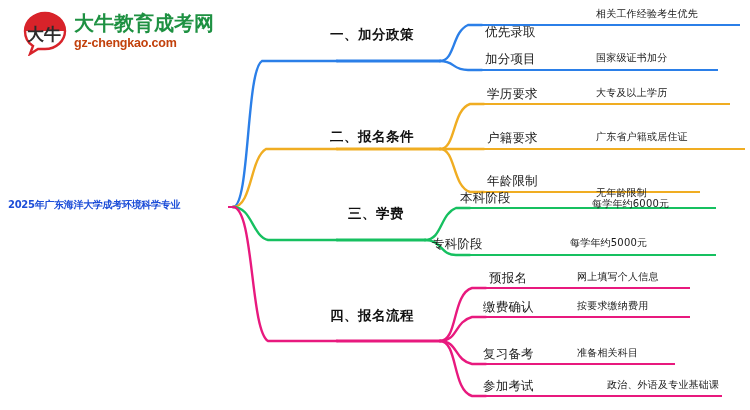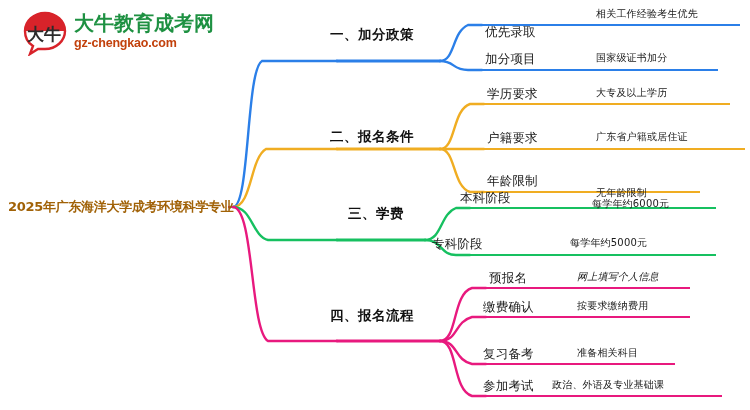--- a/index.html
+++ b/index.html
@@ -73,12 +73,12 @@
     font-family: "DejaVu Sans", "Liberation Sans", sans-serif;
   }
   #root-node {
-    font-size: 13px;
+    font-size: 10px;
     font-weight: bold;
     letter-spacing: -0.3px;
     left: 8px;
     top: 198px;
-    color: #a16207;
+    color: #1d4ed8;
   }
   .lvl1 {
     font-size: 13.5px;

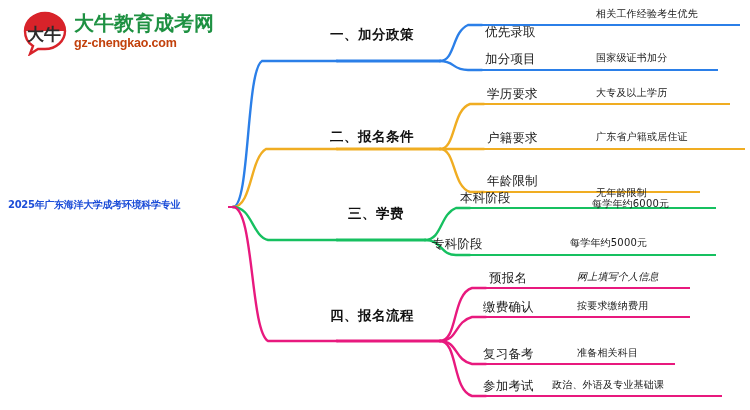--- a/index.html
+++ b/index.html
@@ -177,7 +177,7 @@
 
 <div class="node lvl1" style="left:330px; top:307px;">四、报名流程</div>
 <div class="node lvl2" style="left:489px; top:270px;">预报名</div>
-<div class="node lvl3" style="left:577px; top:270px;font-style:italic;">网上填写个人信息</div>
+<div class="node lvl3" style="left:577px; top:270px;">网上填写个人信息</div>
 <div class="node lvl2" style="left:483px; top:299px;">缴费确认</div>
 <div class="node lvl3" style="left:577px; top:299px;">按要求缴纳费用</div>
 <div class="node lvl2" style="left:483px; top:346px;">复习备考</div>

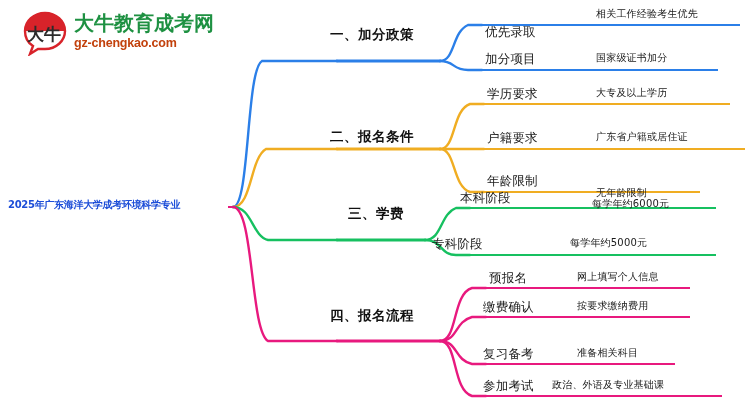--- a/index.html
+++ b/index.html
@@ -183,6 +183,6 @@
 <div class="node lvl2" style="left:483px; top:346px;">复习备考</div>
 <div class="node lvl3" style="left:577px; top:346px;">准备相关科目</div>
 <div class="node lvl2" style="left:483px; top:378px;">参加考试</div>
-<div class="node lvl3" style="left:552px; top:378px;">政治、外语及专业基础课</div>
+<div class="node lvl3" style="left:607px; top:378px;">政治、外语及专业基础课</div>
 
 </body></html>

